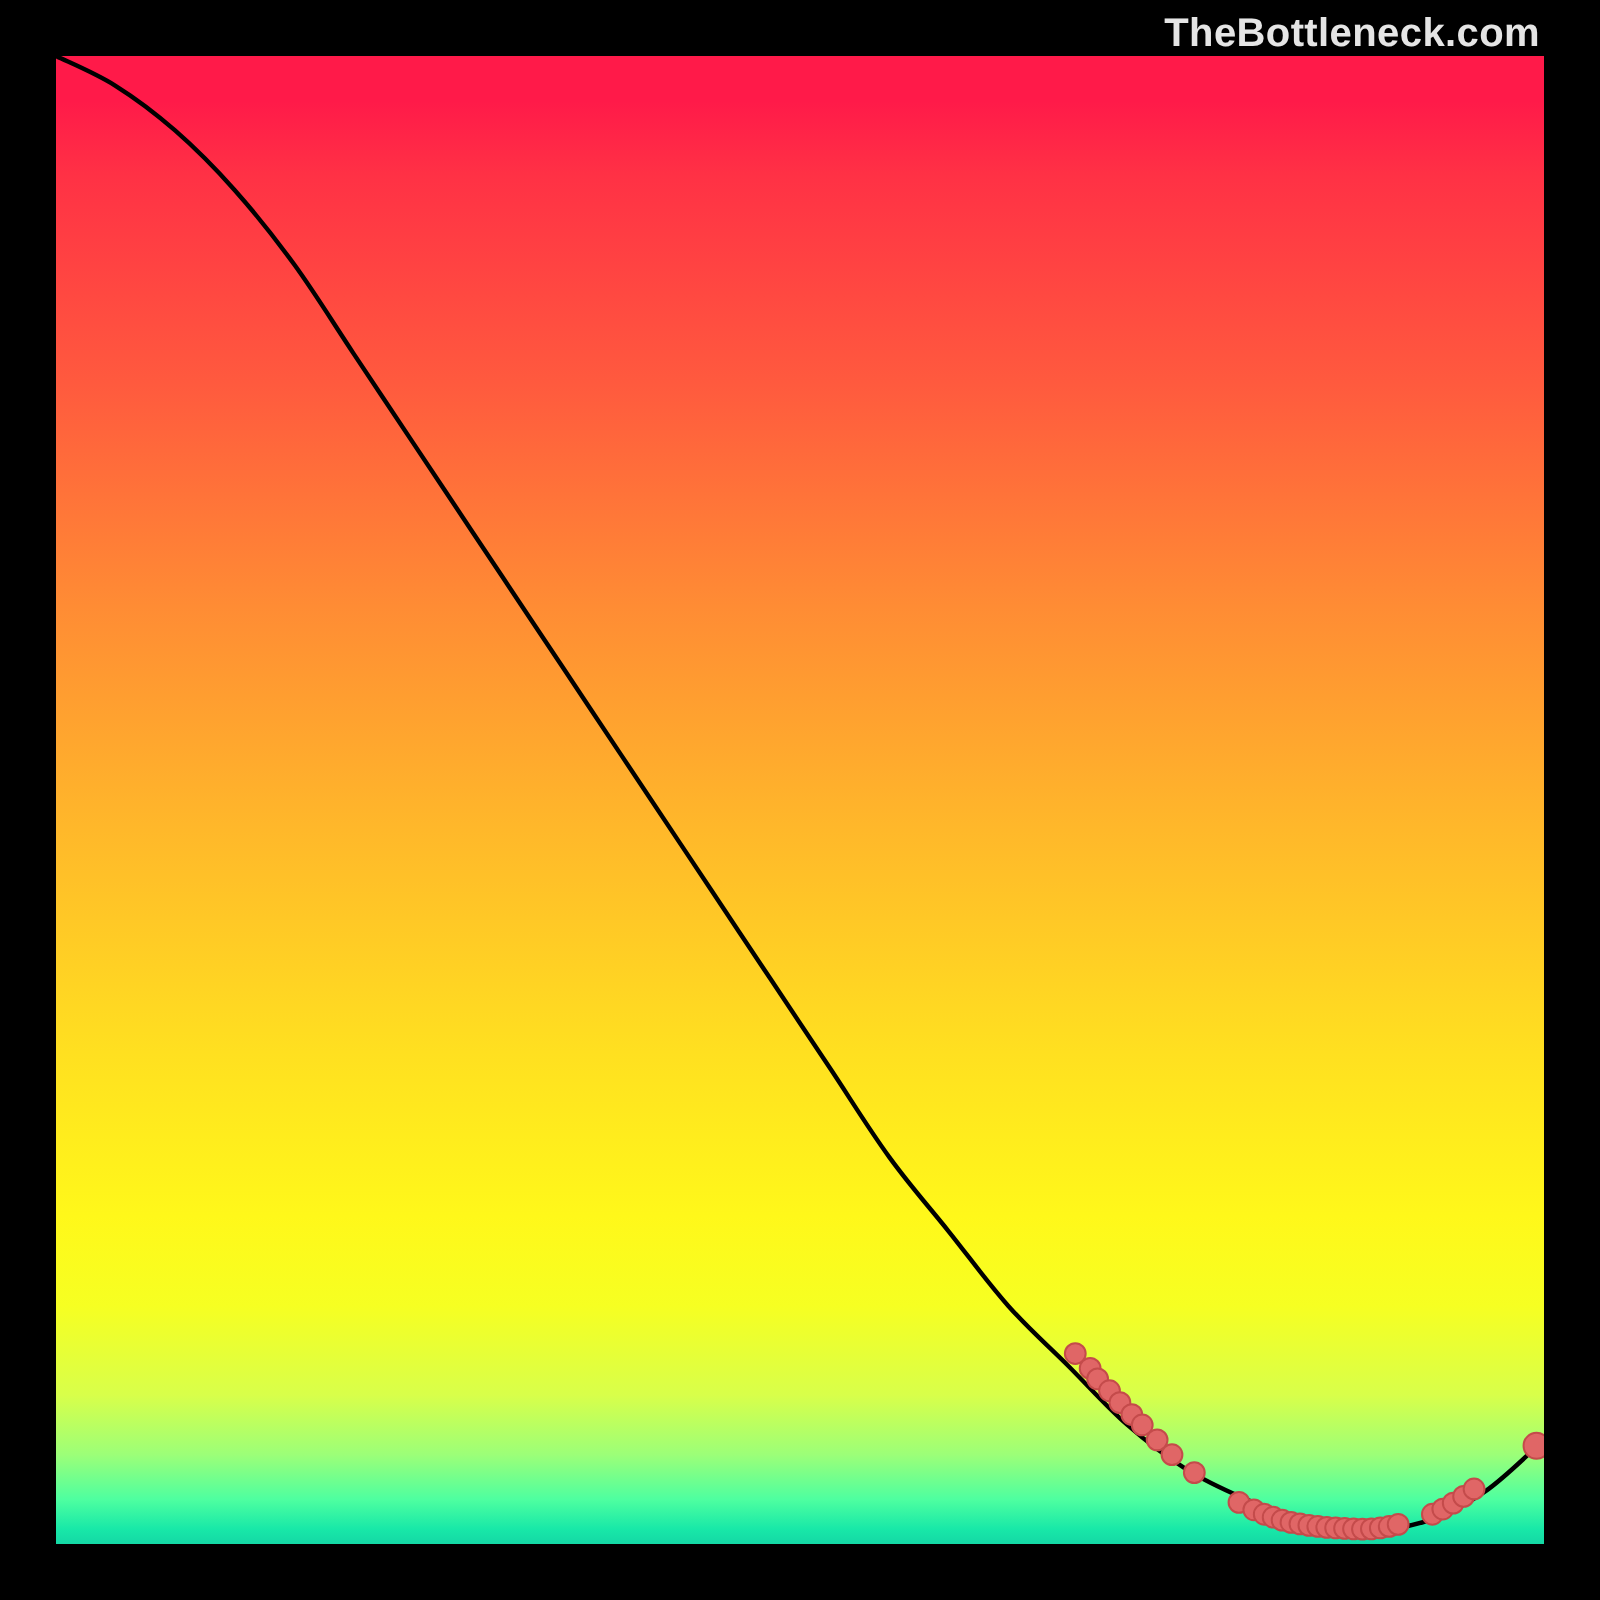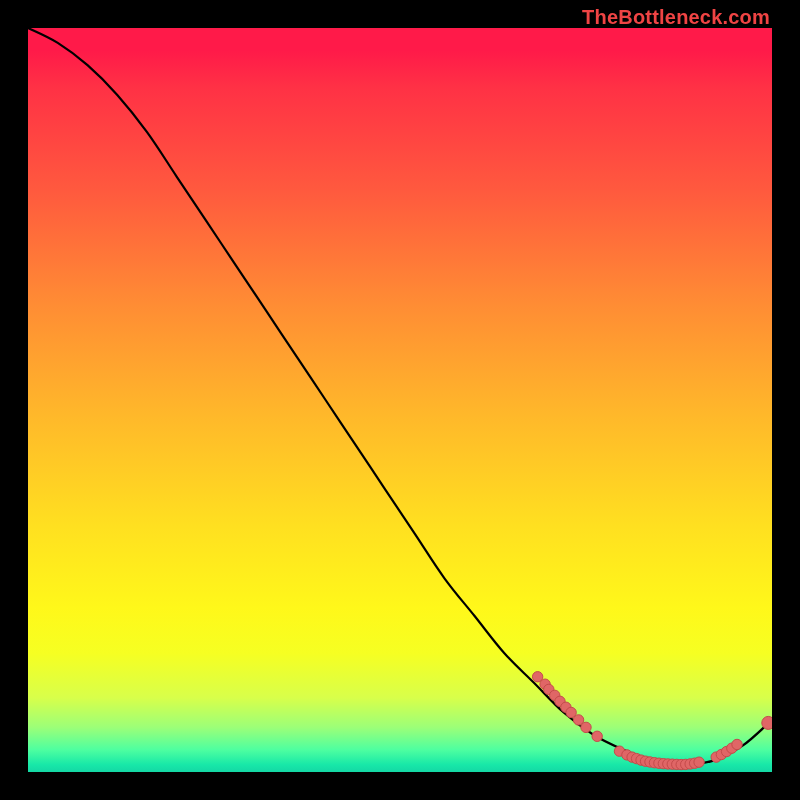--- a/index.html
+++ b/index.html
@@ -48,7 +48,7 @@
     position: absolute;
     top: 6px;
     right: 30px;
-    color: #ef4444;
+    color: #e5e5e5;
     font-size: 20px;
     font-weight: 600;
     letter-spacing: 0.2px;

